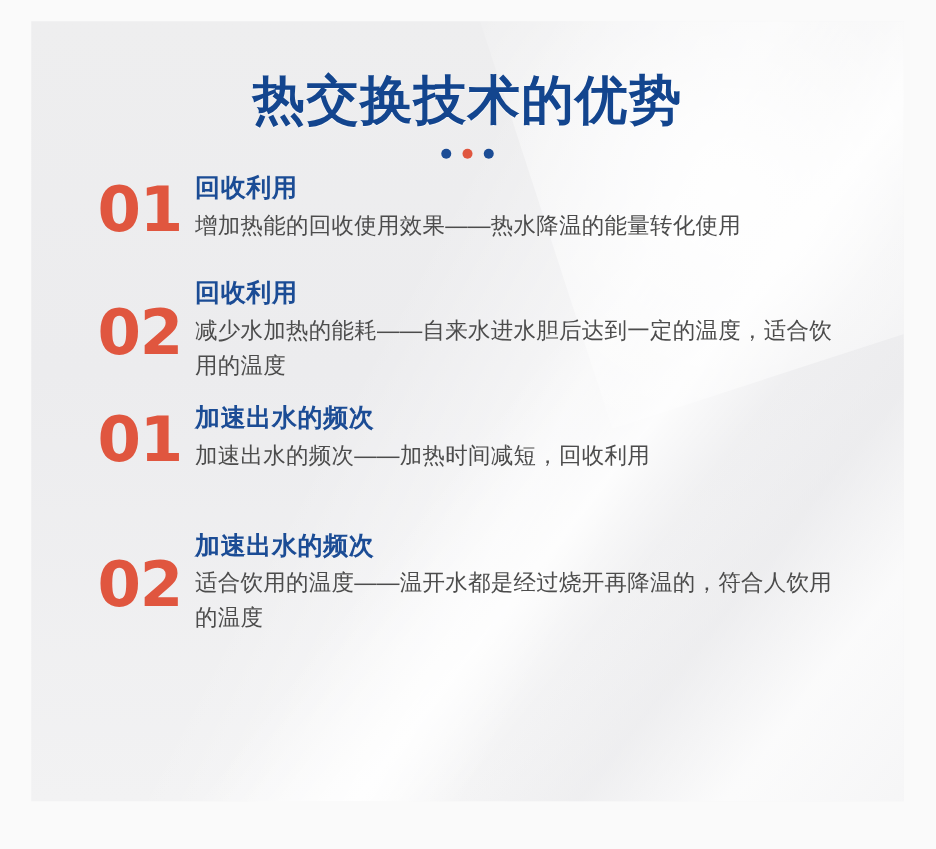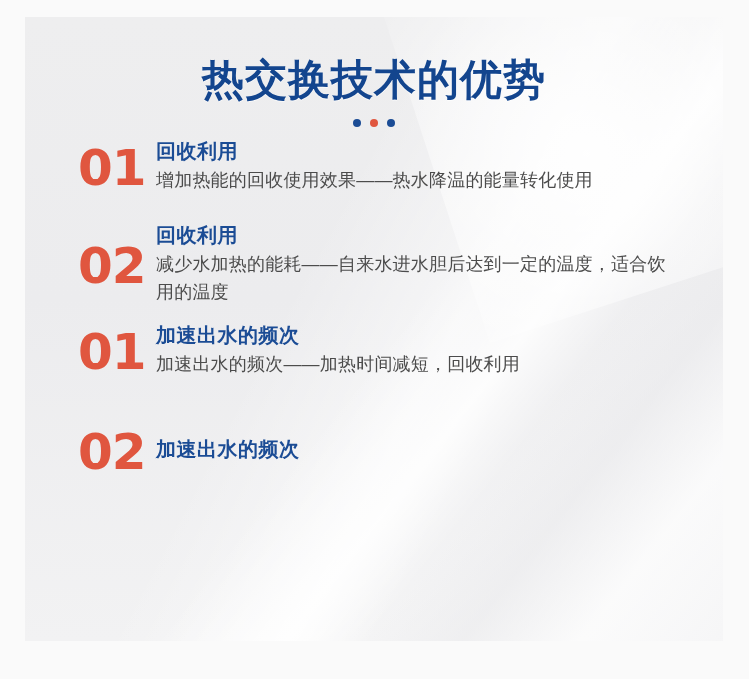--- a/index.html
+++ b/index.html
@@ -197,6 +197,7 @@
         <div class="item-num">02</div>
         <div class="item-body">
           <div class="item-head">加速出水的频次</div>
+          <div class="item-desc">适合饮用的温度——温开水都是经过烧开再降温的，符合人饮用的温度</div>
         </div>
       </div>
 

